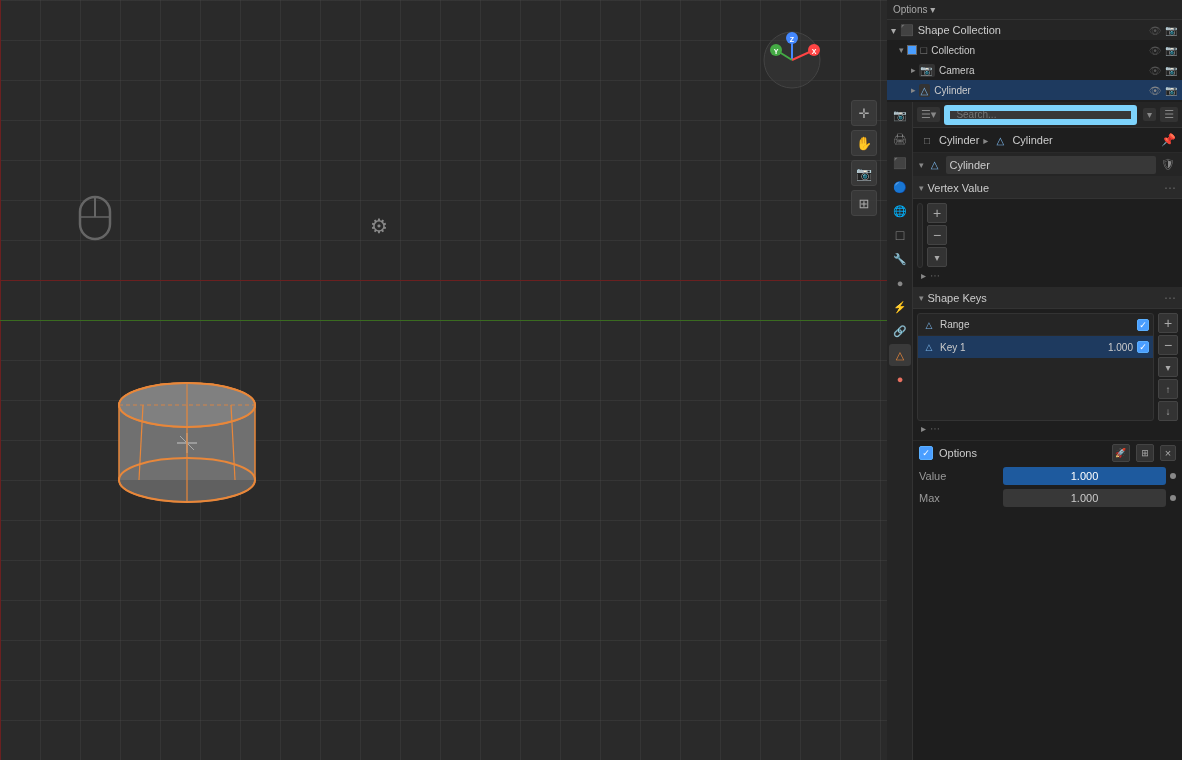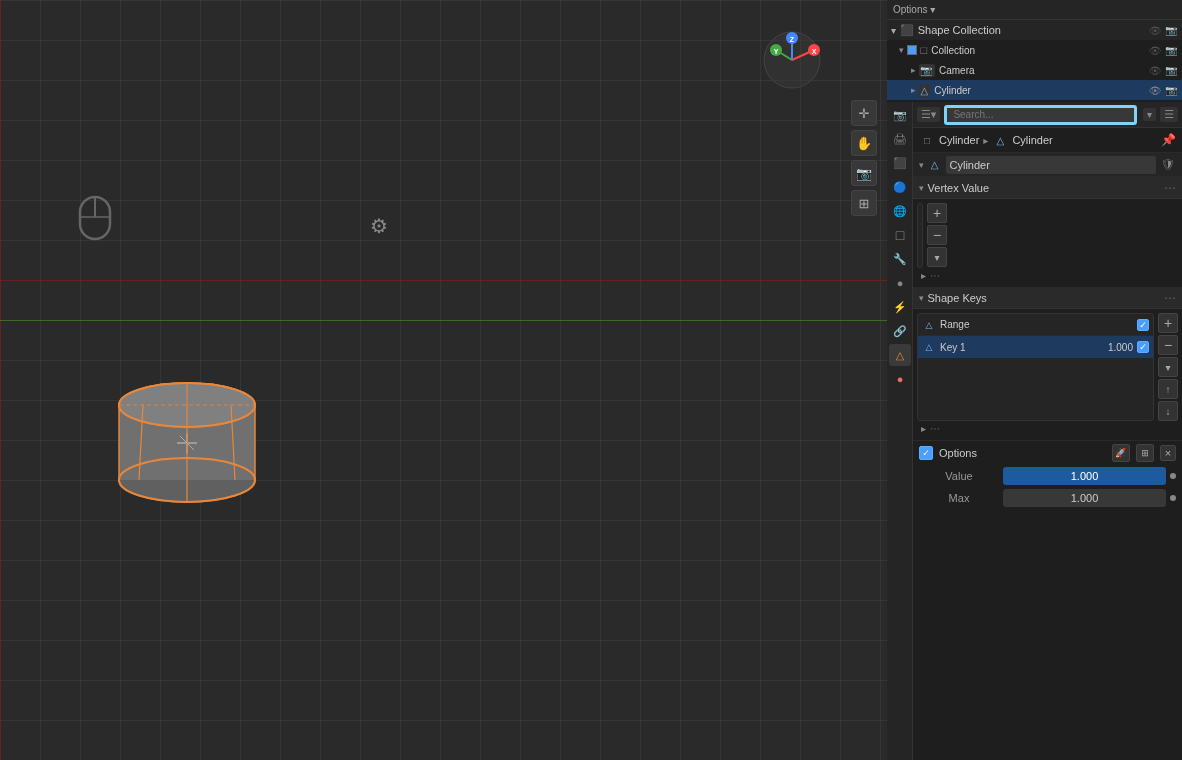--- a/index.html
+++ b/index.html
@@ -197,7 +197,7 @@
     .props-search {
       flex: 1;
       background: #383838;
-      border: 3px solid #7dd3fc;
+      border: 6px solid #7dd3fc;
       border-radius: 3px;
       height: 20px;
       color: #ccc;

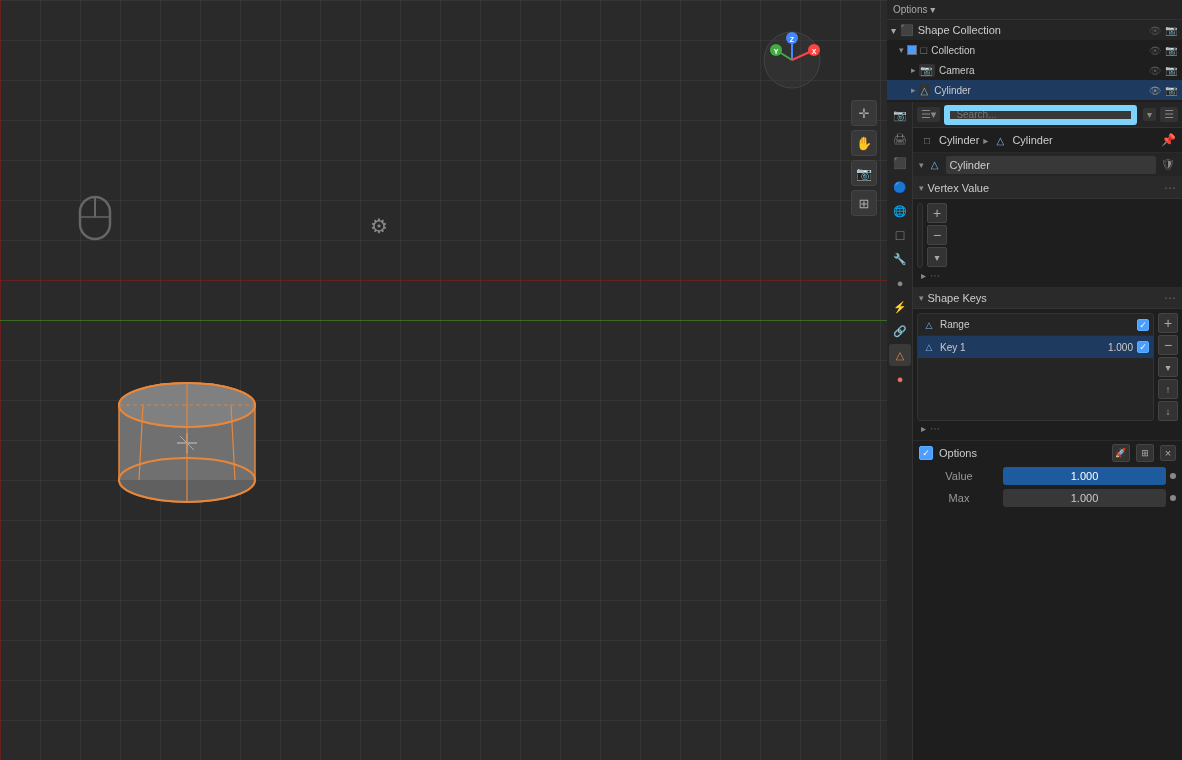--- a/index.html
+++ b/index.html
@@ -454,7 +454,7 @@
       font-size: 11px;
       color: #999;
       width: 80px;
-      text-align: center;
+      text-align: left;
     }
     .value-input {
       flex: 1;

